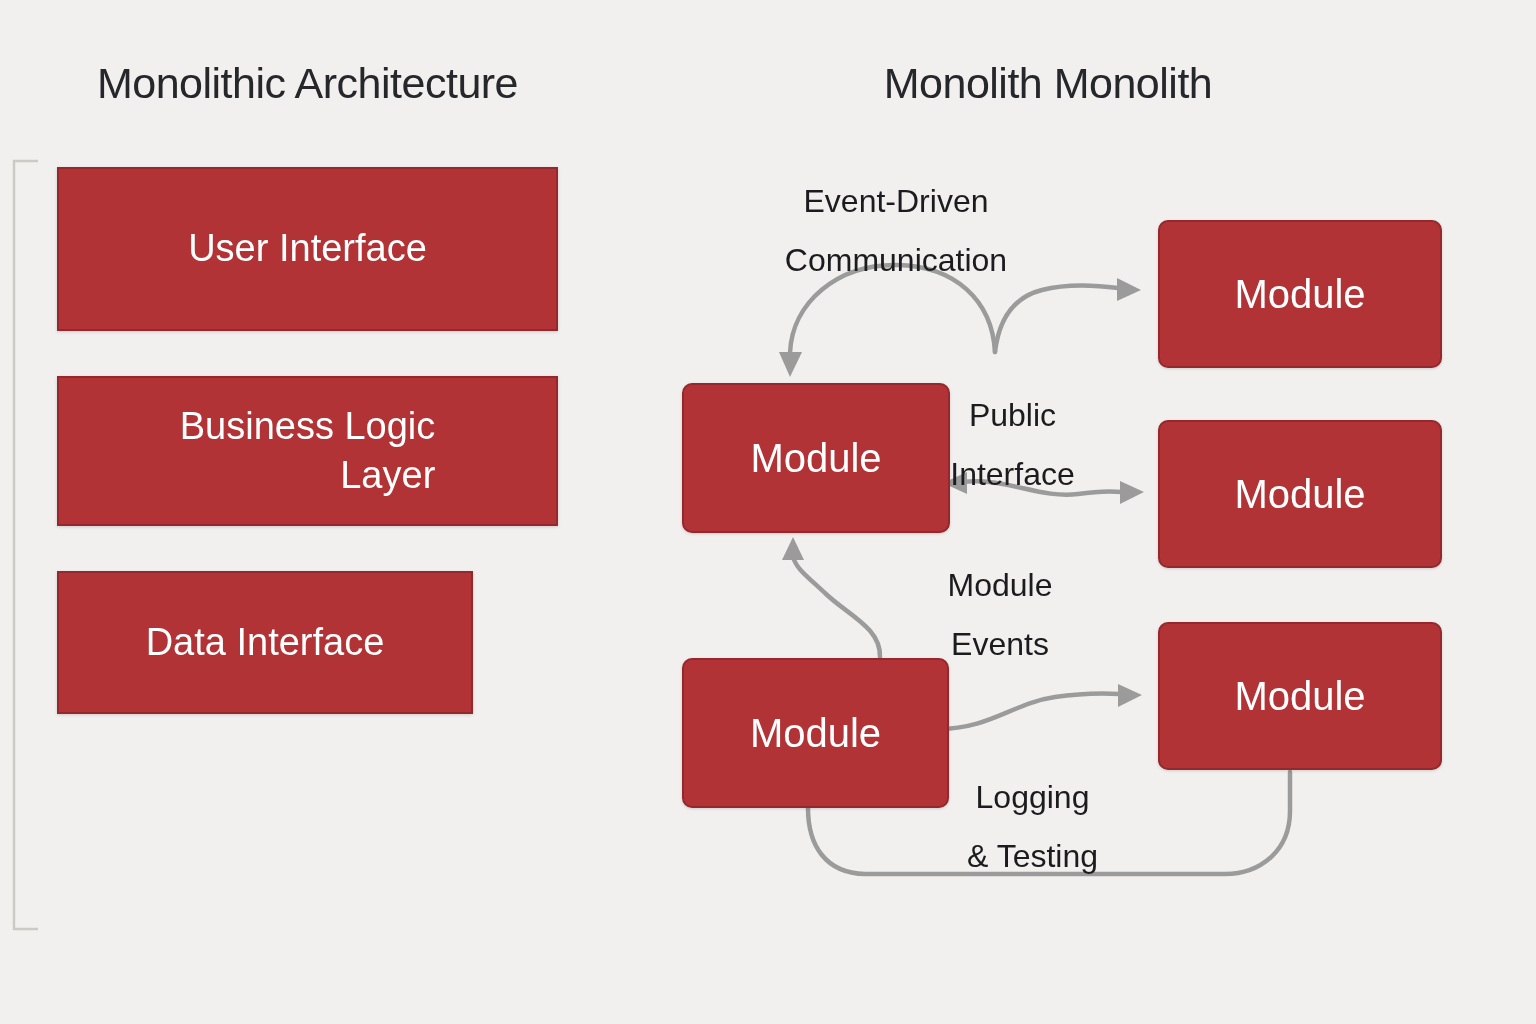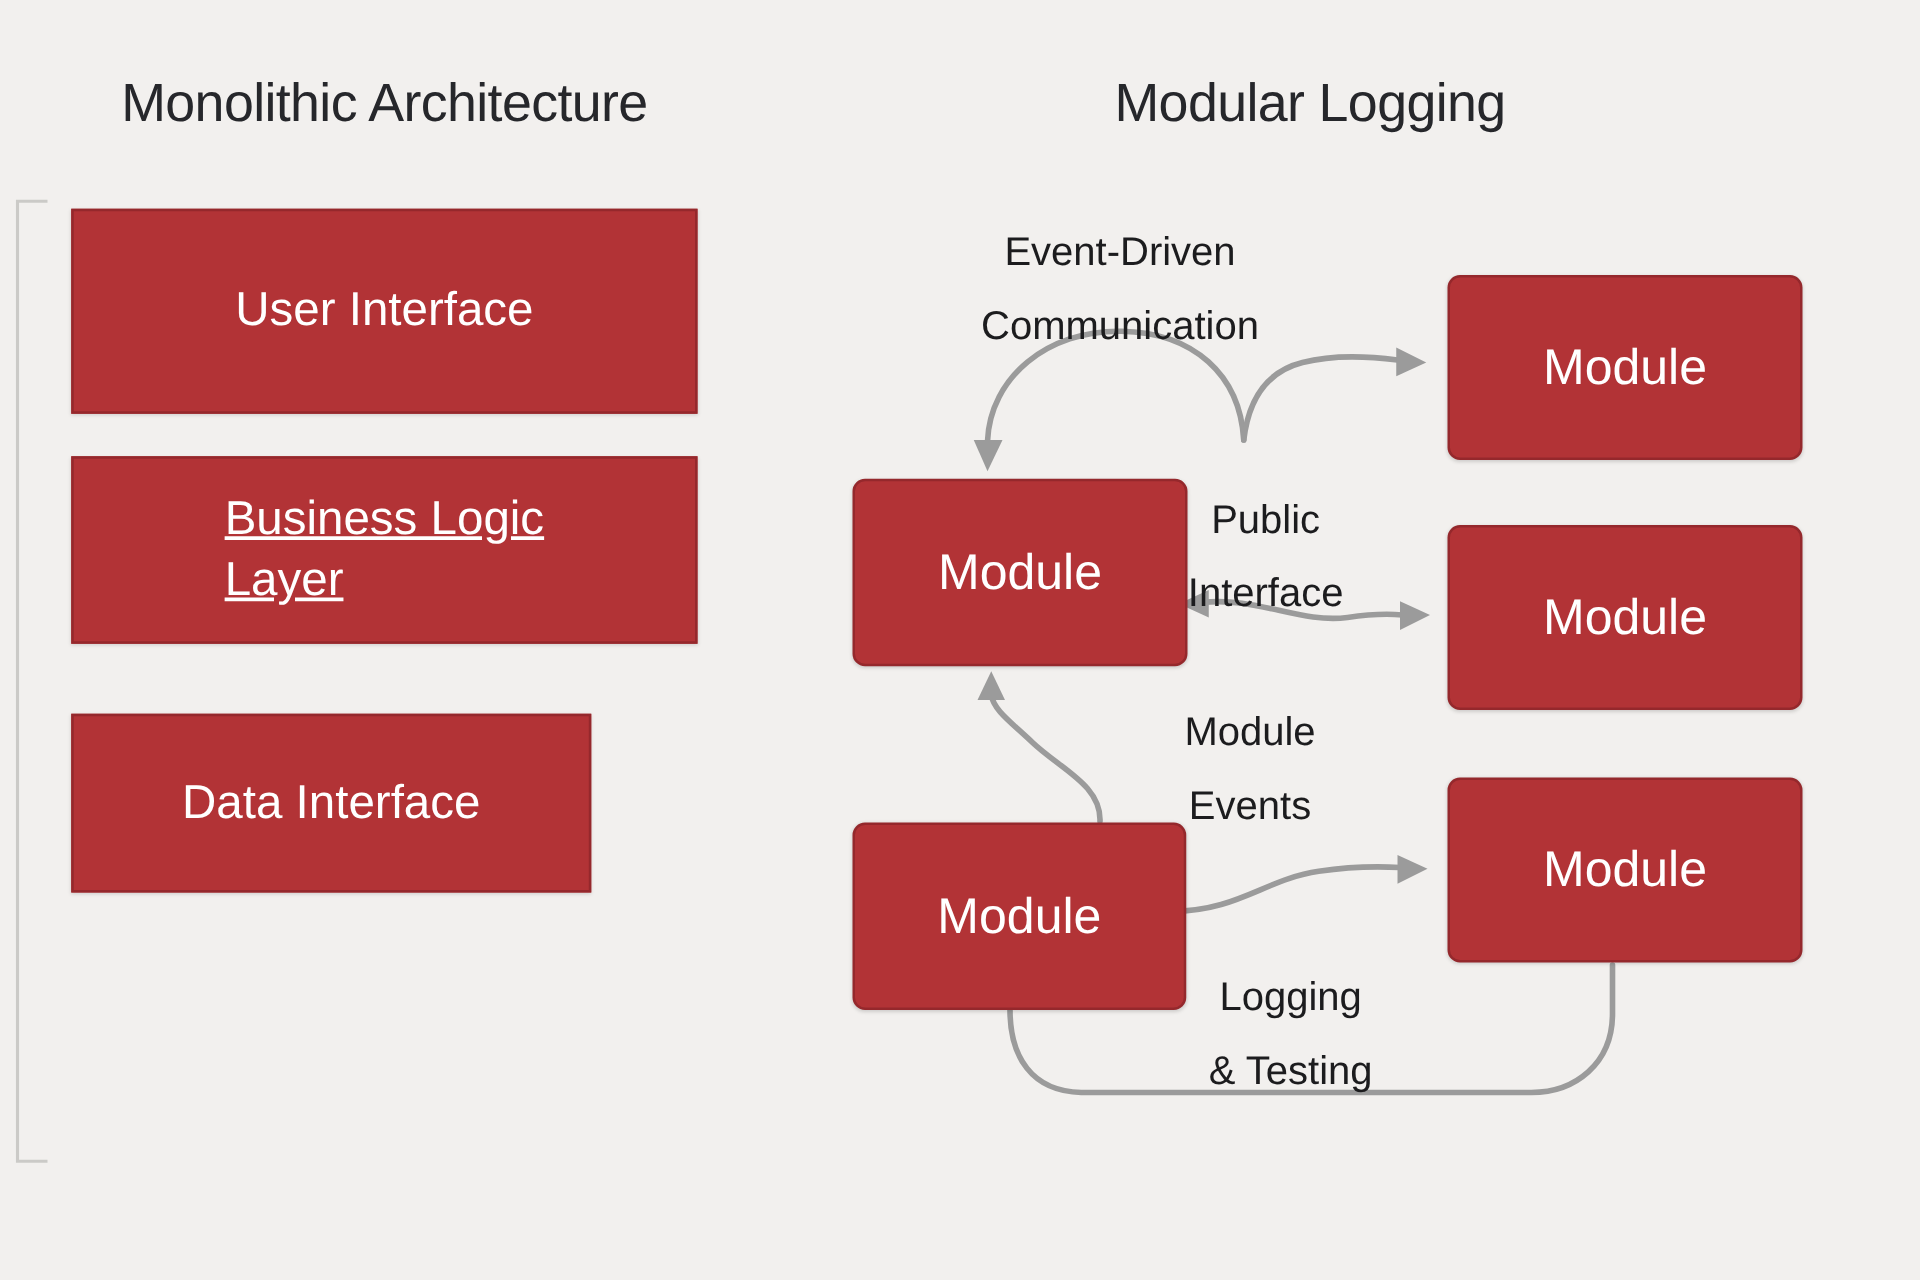--- a/index.html
+++ b/index.html
@@ -121,7 +121,7 @@
   </svg>
 
   <h1 class="title title-left">Monolithic Architecture</h1>
-  <h1 class="title title-right">Modular Logging</h1>
+  <h1 class="title title-right">Monolith Monolith</h1>
 
   <div class="redbox layer layer-1">
     <span class="box-label">User Interface</span>

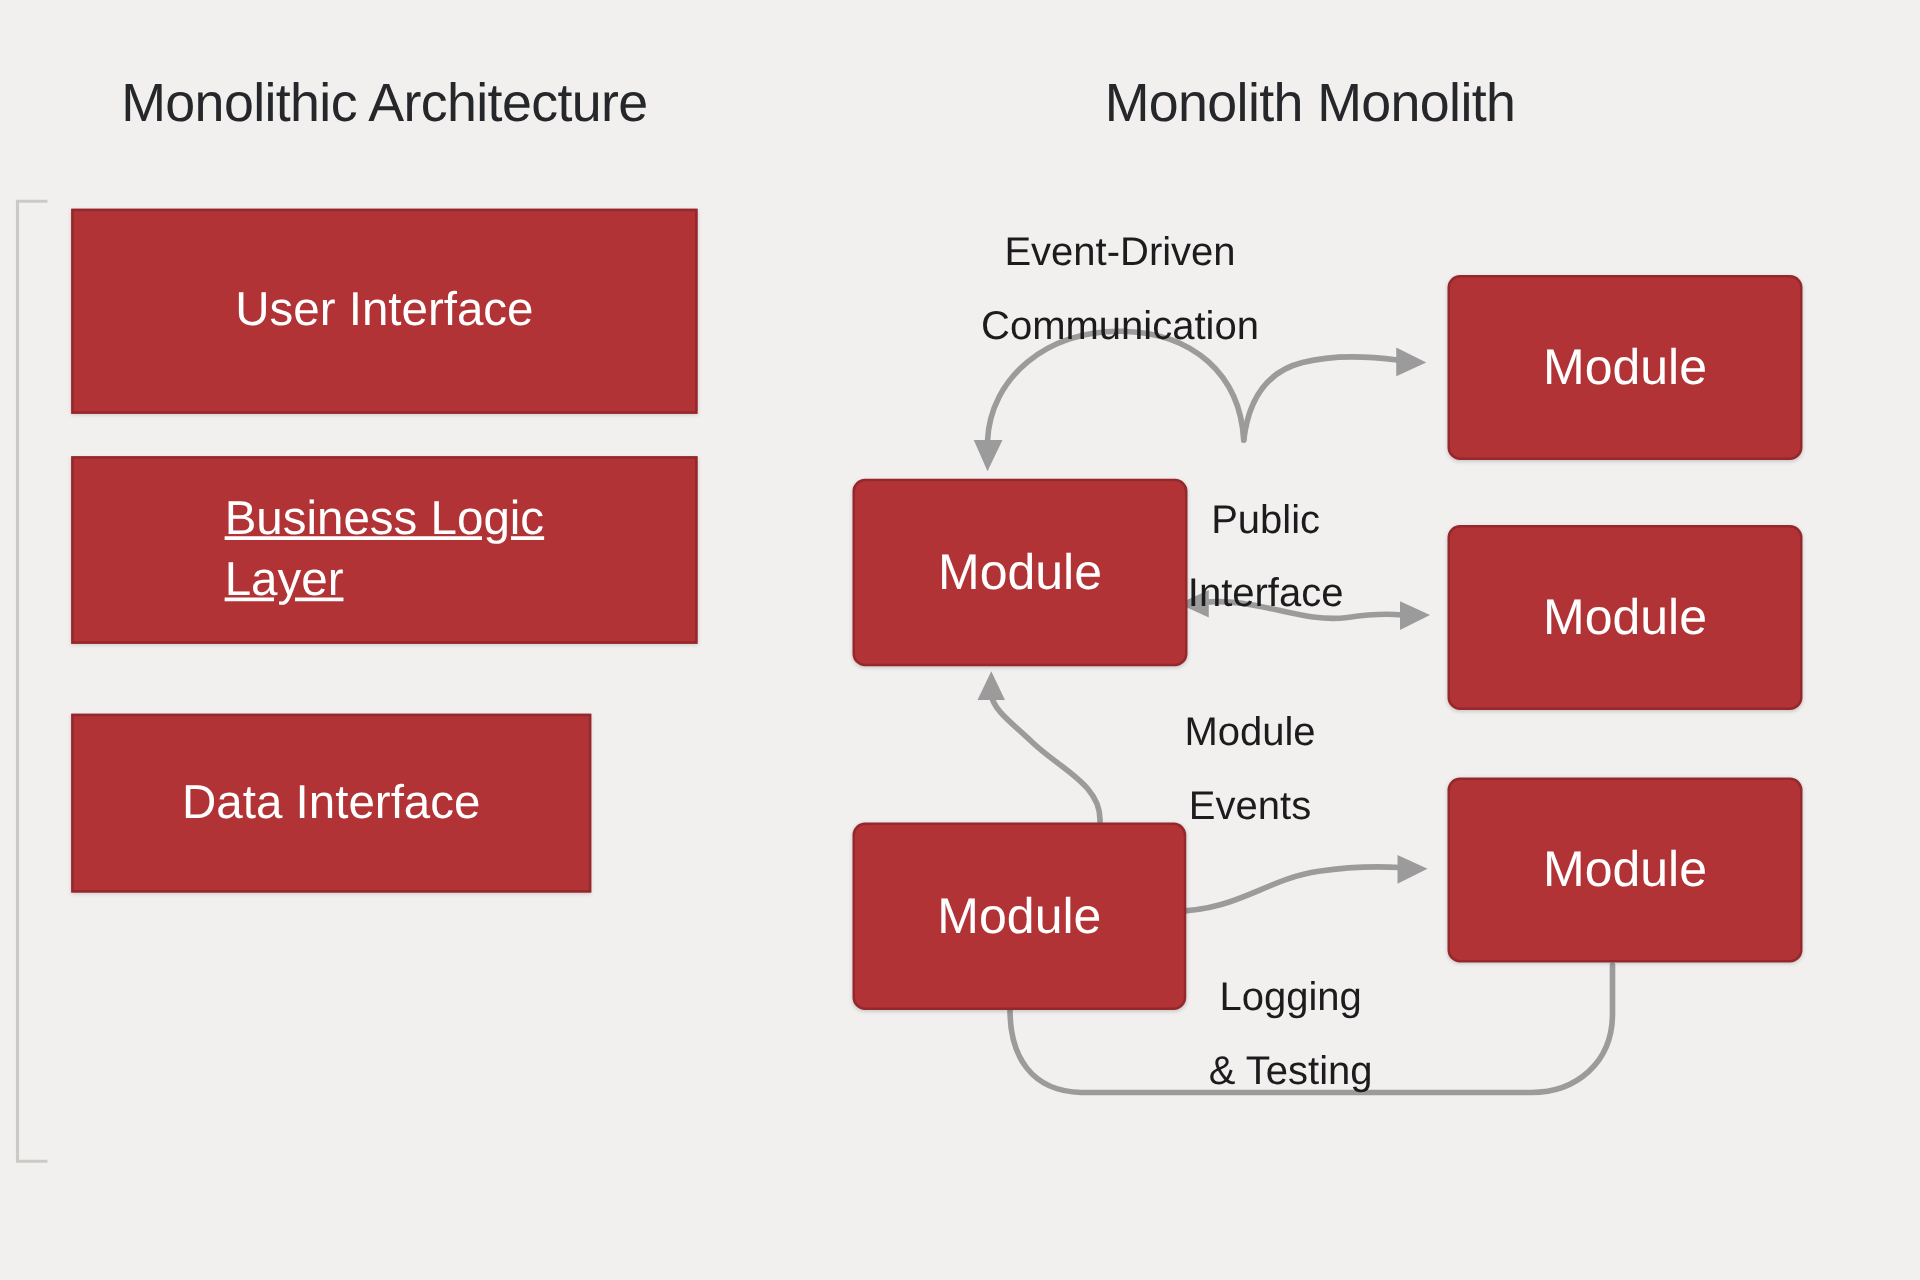--- a/index.html
+++ b/index.html
@@ -59,7 +59,7 @@
     align-items: center;
     justify-content: center;
     color: #ffffff;
-    text-align: left;
+    text-align: right;
     box-shadow: 0 1px 3px rgba(0,0,0,0.15);
   }
   .layer { font-size: 38px; }

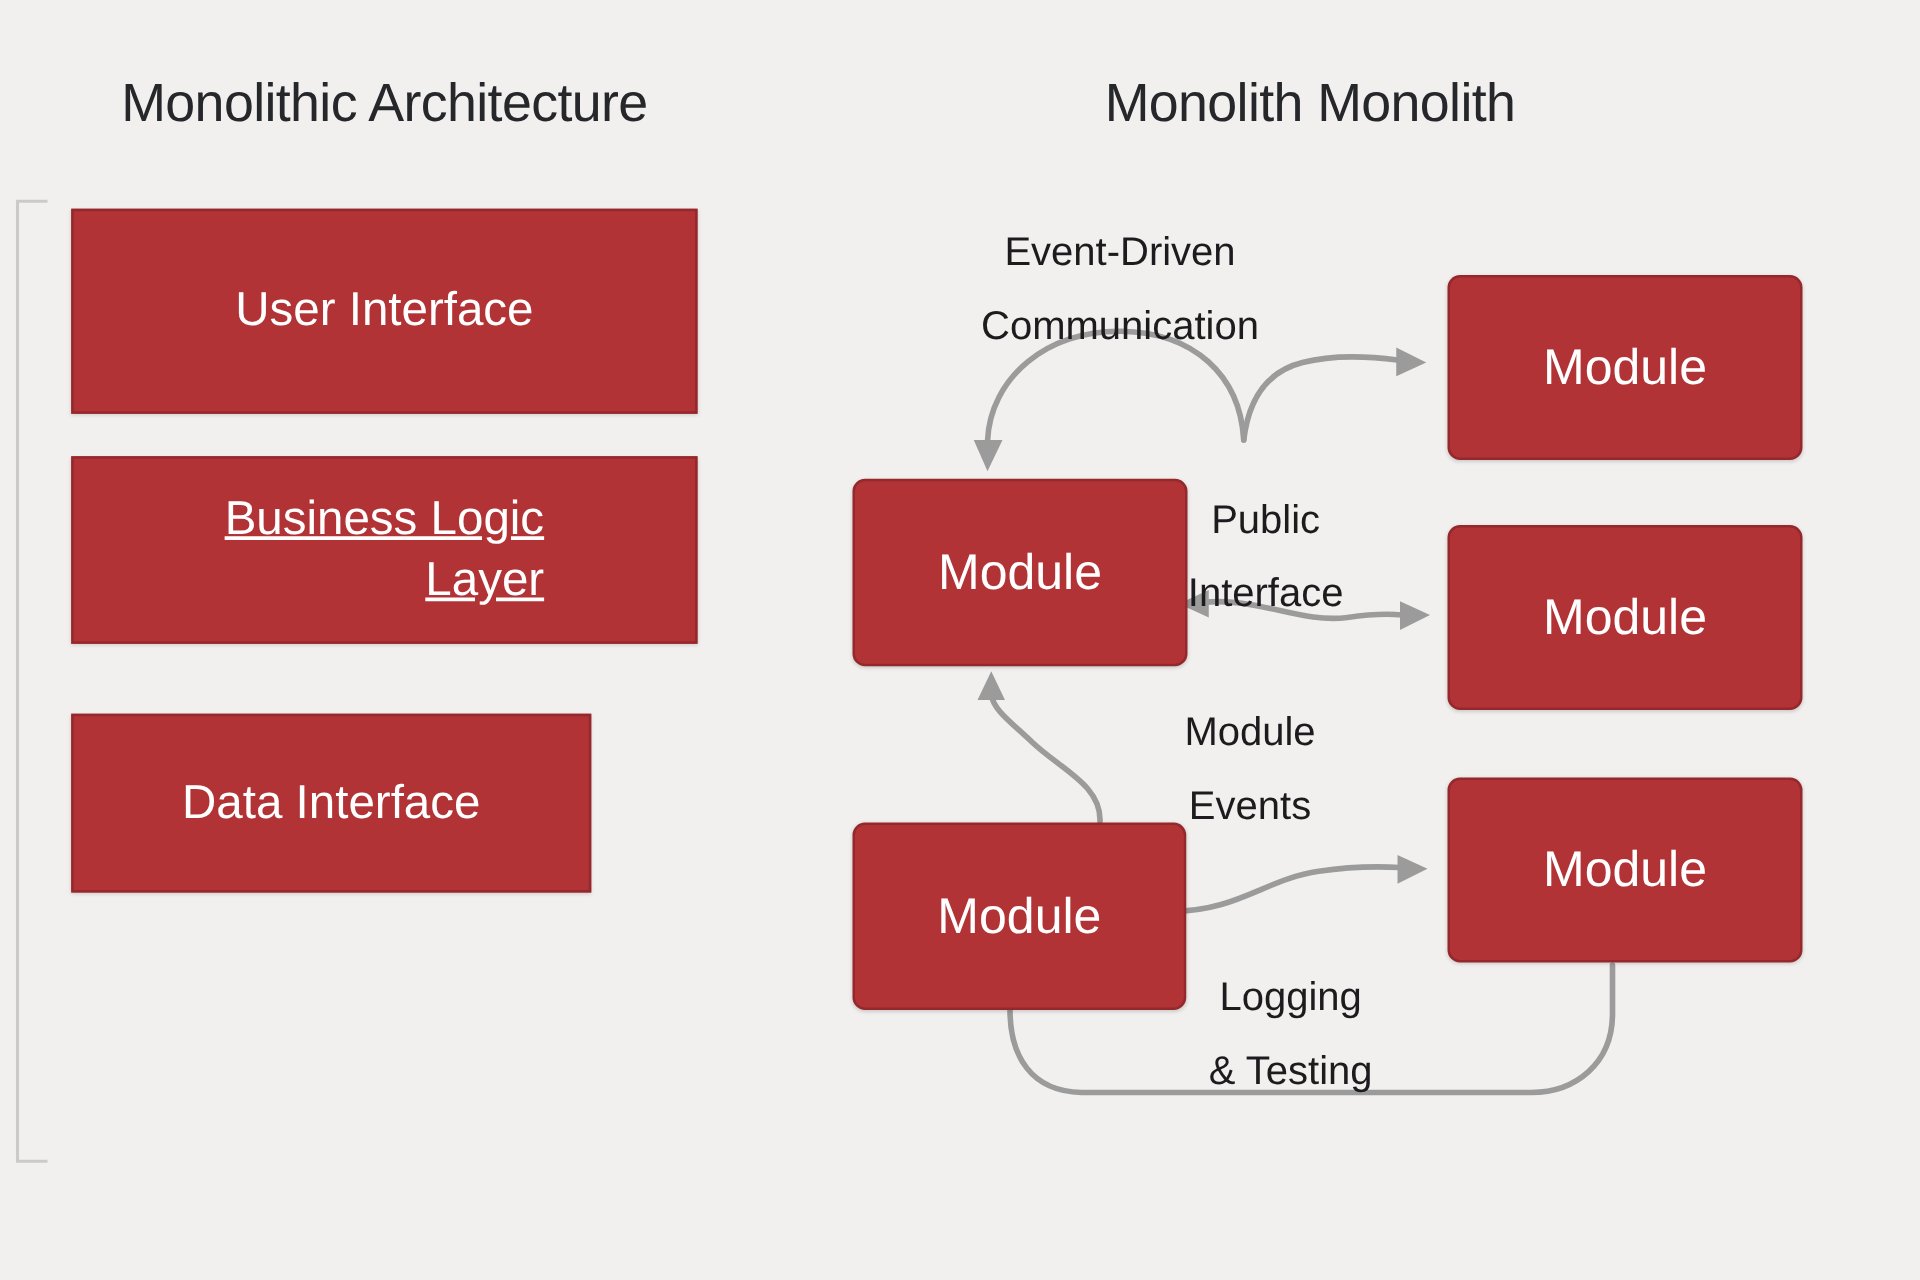--- a/index.html
+++ b/index.html
@@ -65,7 +65,7 @@
   .layer { font-size: 38px; }
   .layer .box-label { white-space: pre-line; line-height: 1.3; }
   .layer-1 { left: 57px; top: 167px; width: 501px; height: 164px; }
-  .layer-2 { left: 57px; top: 365px; width: 501px; height: 150px; text-decoration: underline; }
+  .layer-2 { left: 57px; top: 376px; width: 501px; height: 150px; }
   .layer-3 { left: 57px; top: 571px; width: 416px; height: 143px; }
 
   .module {

